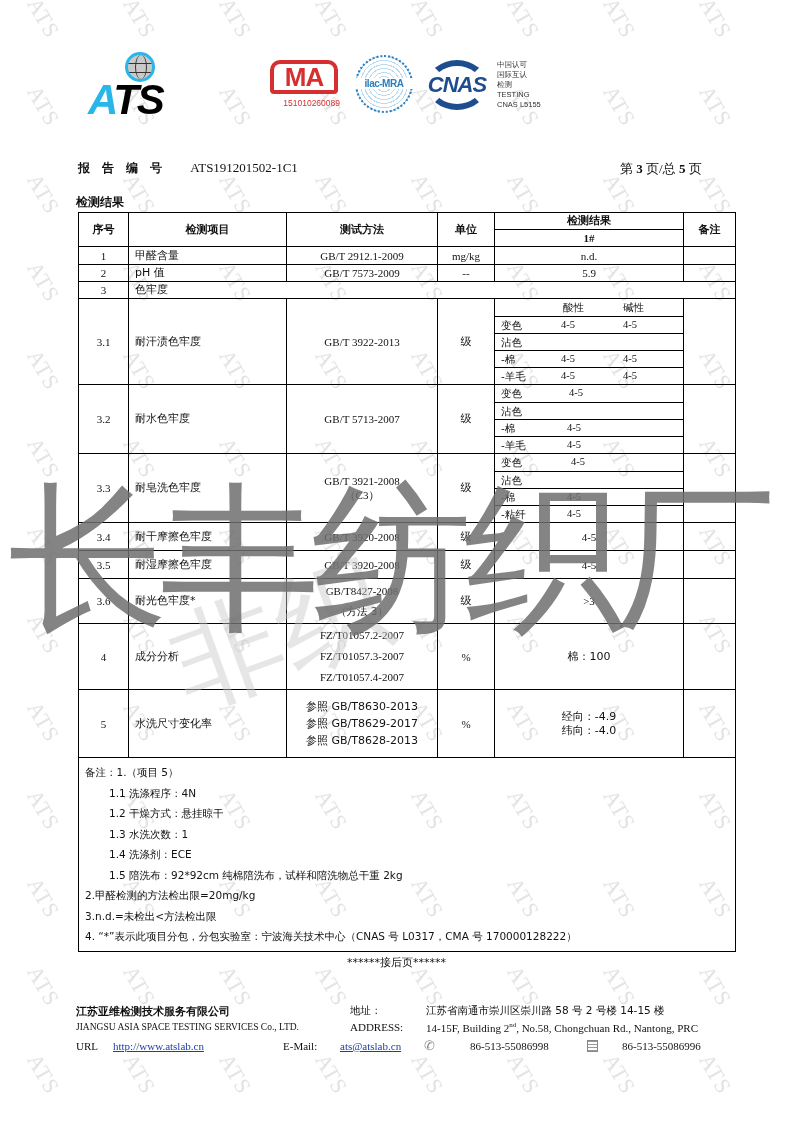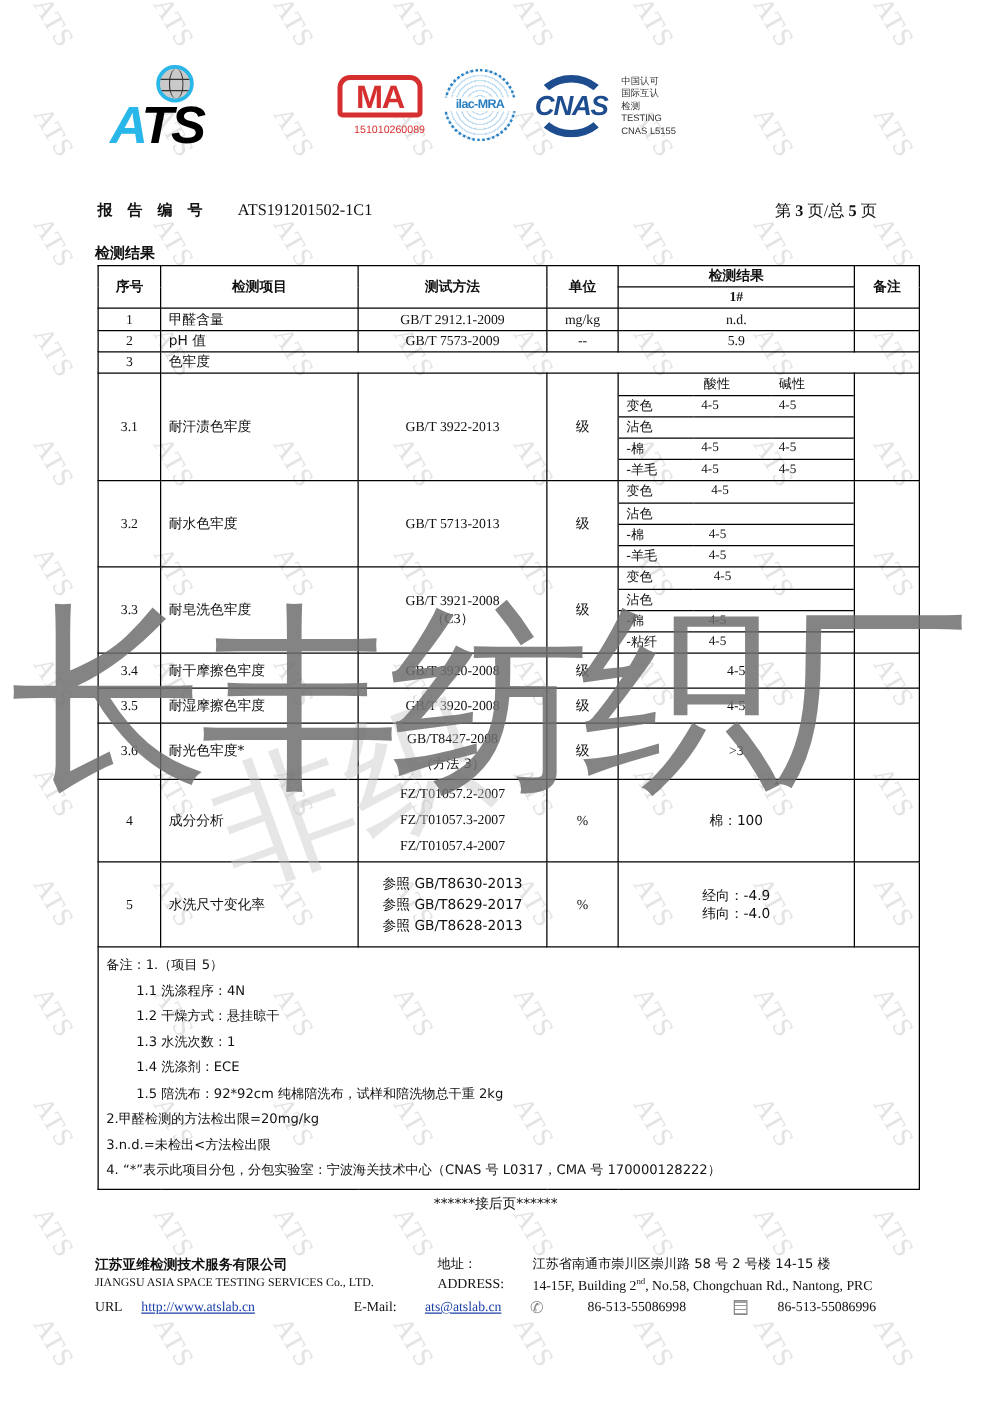--- a/index.html
+++ b/index.html
@@ -336,7 +336,7 @@
   <tr>
     <td class="c">3.2</td>
     <td class="l cn">耐水色牢度</td>
-    <td class="c">GB/T 5713-2013</td>
+    <td class="c">GB/T 5713-2007</td>
     <td class="c cn">级</td>
     <td>
       <table class="sub">

